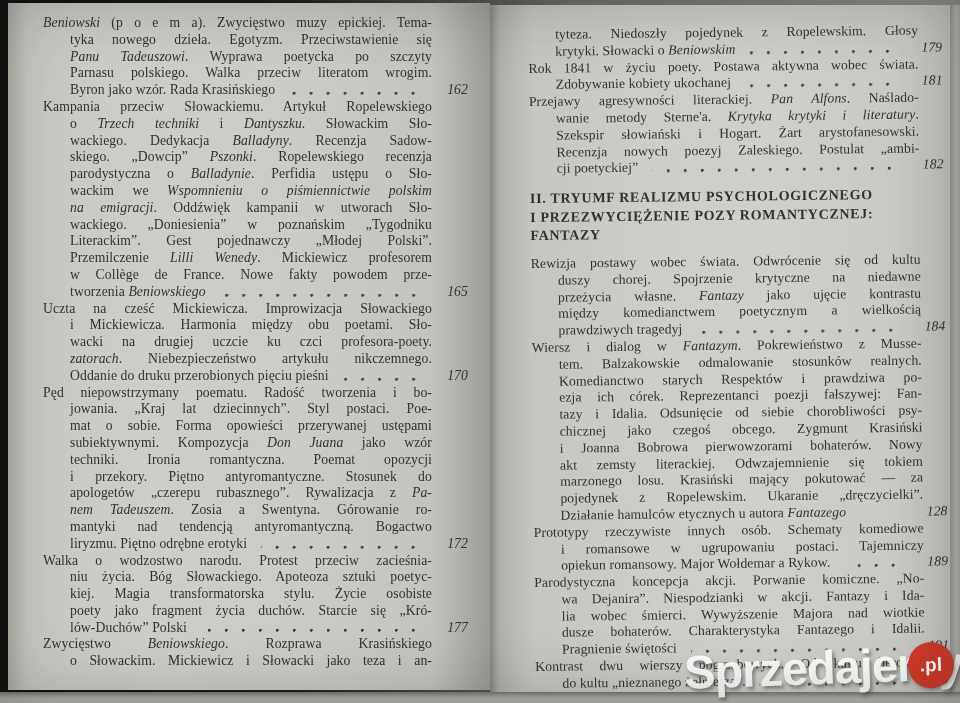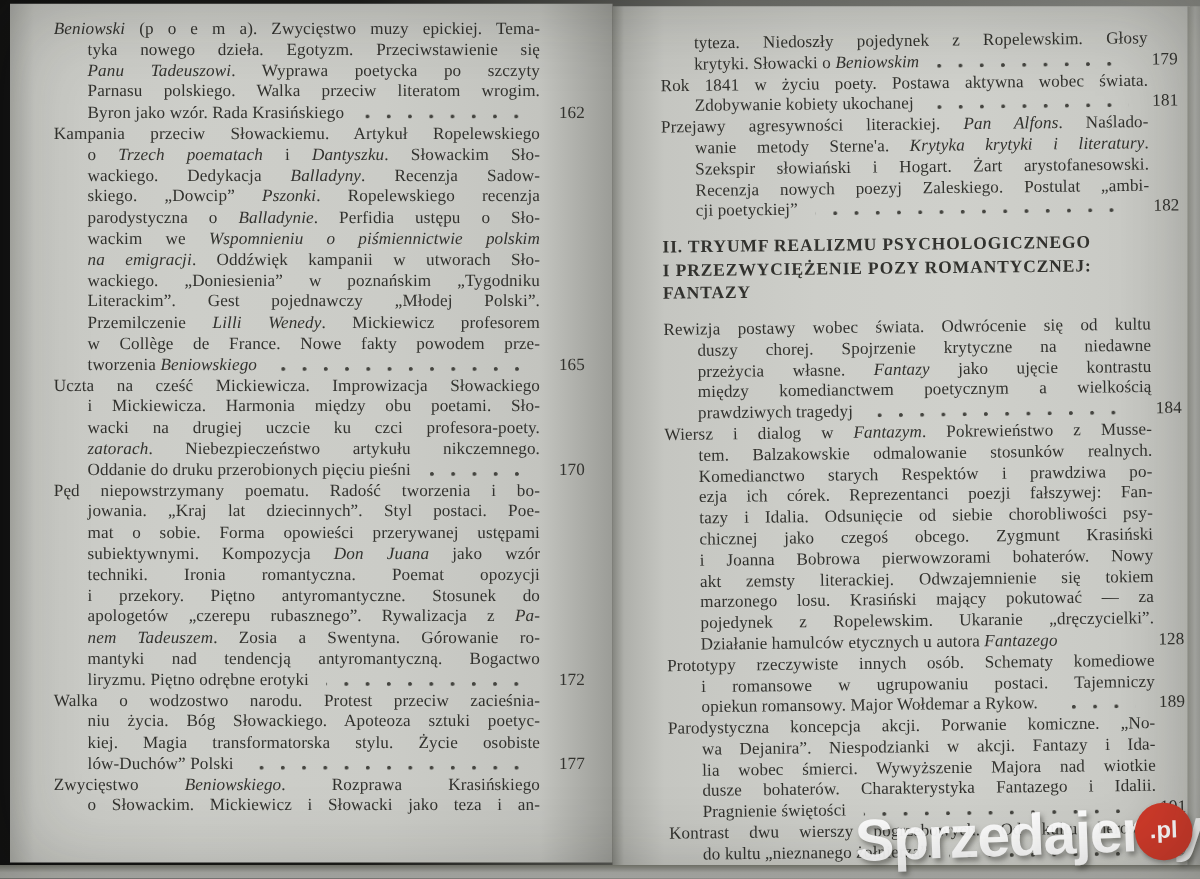--- a/index.html
+++ b/index.html
@@ -39,7 +39,7 @@
     background-image:radial-gradient(circle at 2.2px 2.2px,rgba(45,45,40,.85) 1.25px,transparent 1.8px);
     background-size:17px 5px;background-repeat:repeat-x;background-position:right bottom;}
   .dots.none{background:none;}
-  .pg{min-width:28px;text-align:right;}
+  .pg{min-width:28px;text-align:right;font-style:italic;}
   .toc-heading{margin:12px 0 10px 0;font-weight:bold;letter-spacing:.7px;
     font-size:14px;line-height:18.6px;}
   .watermark{position:absolute;left:684px;top:636px;width:276px;height:64px;

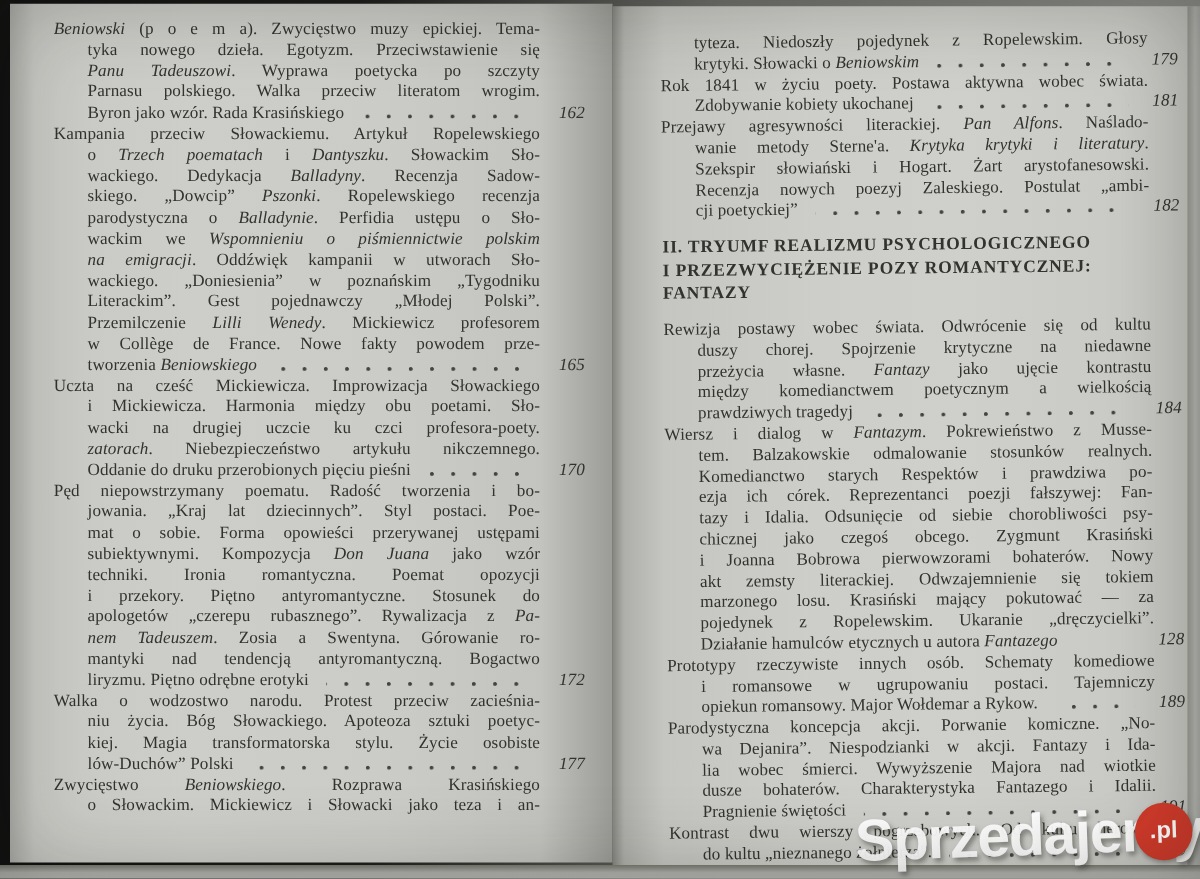--- a/index.html
+++ b/index.html
@@ -84,7 +84,7 @@
             <span class="lt fill"><span>Kampania przeciw Słowackiemu. Artykuł Ropelewskiego</span></span>
           </div>
           <div class="line ind">
-            <span class="lt fill"><span>o </span><span class="it">Trzech poematach</span><span> i </span><span class="it">Dantyszku</span><span>. Słowackim Sło-</span></span>
+            <span class="lt fill"><span>o </span><span class="it">Trzech techniki</span><span> i </span><span class="it">Dantyszku</span><span>. Słowackim Sło-</span></span>
           </div>
           <div class="line ind">
             <span class="lt fill"><span>wackiego. Dedykacja </span><span class="it">Balladyny</span><span>. Recenzja Sadow-</span></span>

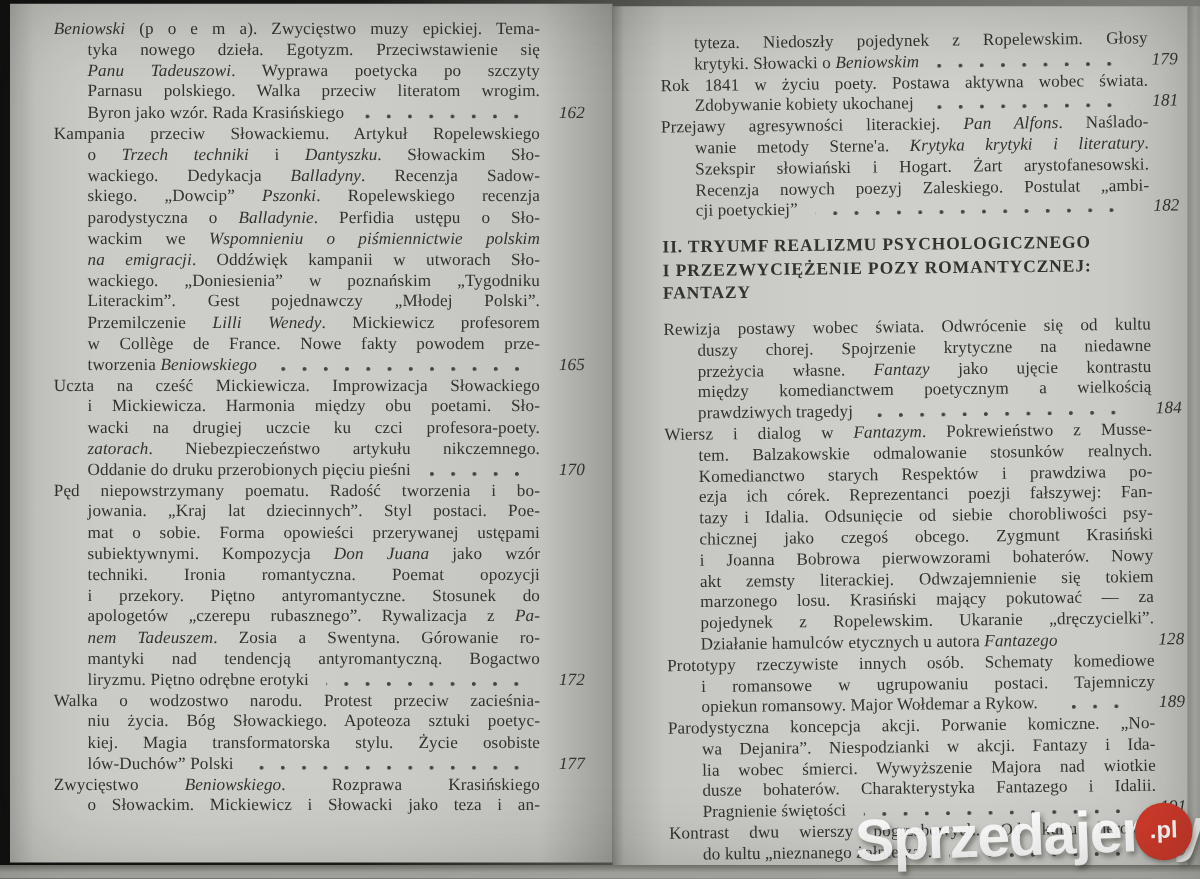--- a/index.html
+++ b/index.html
@@ -183,6 +183,9 @@
             <span class="lt fill"><span>kiej. Magia transformatorska stylu. Życie osobiste</span></span>
           </div>
           <div class="line ind">
+            <span class="lt fill"><span>poety jako fragment życia duchów. Starcie się „Kró-</span></span>
+          </div>
+          <div class="line ind">
             <span class="lt"><span>lów-Duchów” Polski</span></span>
             <span class="dots"></span>
             <span class="pg">177</span>

